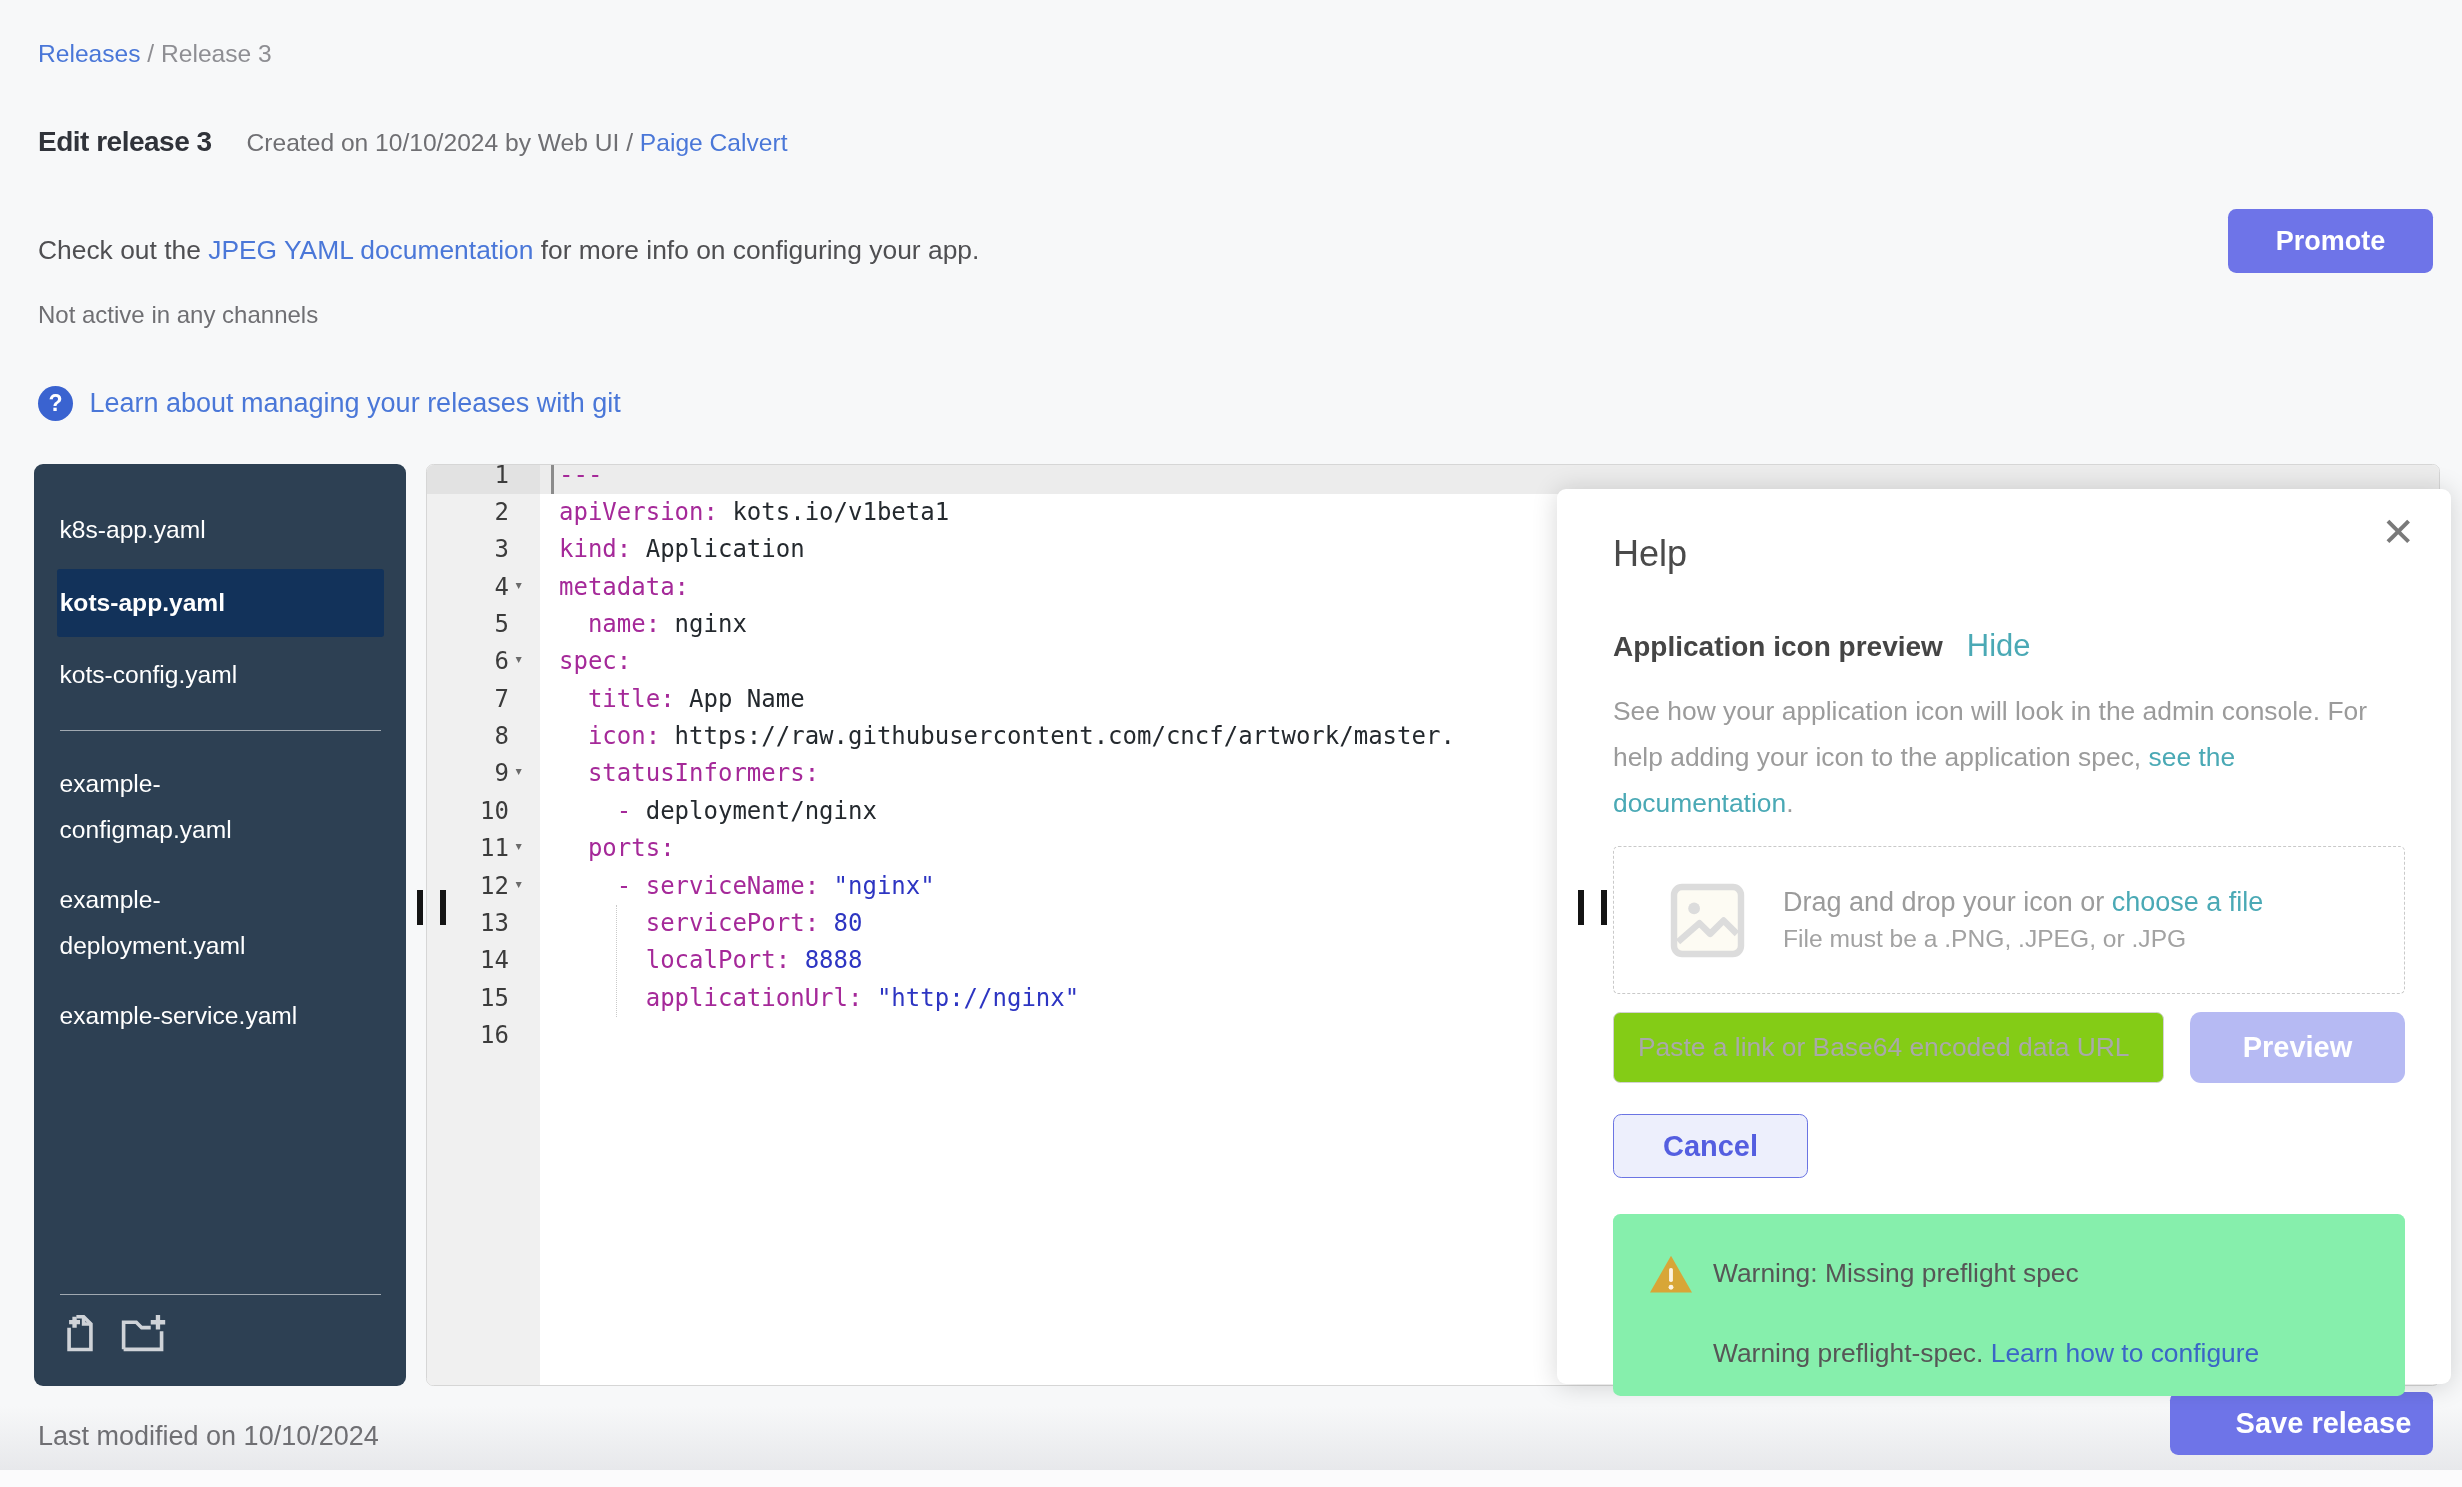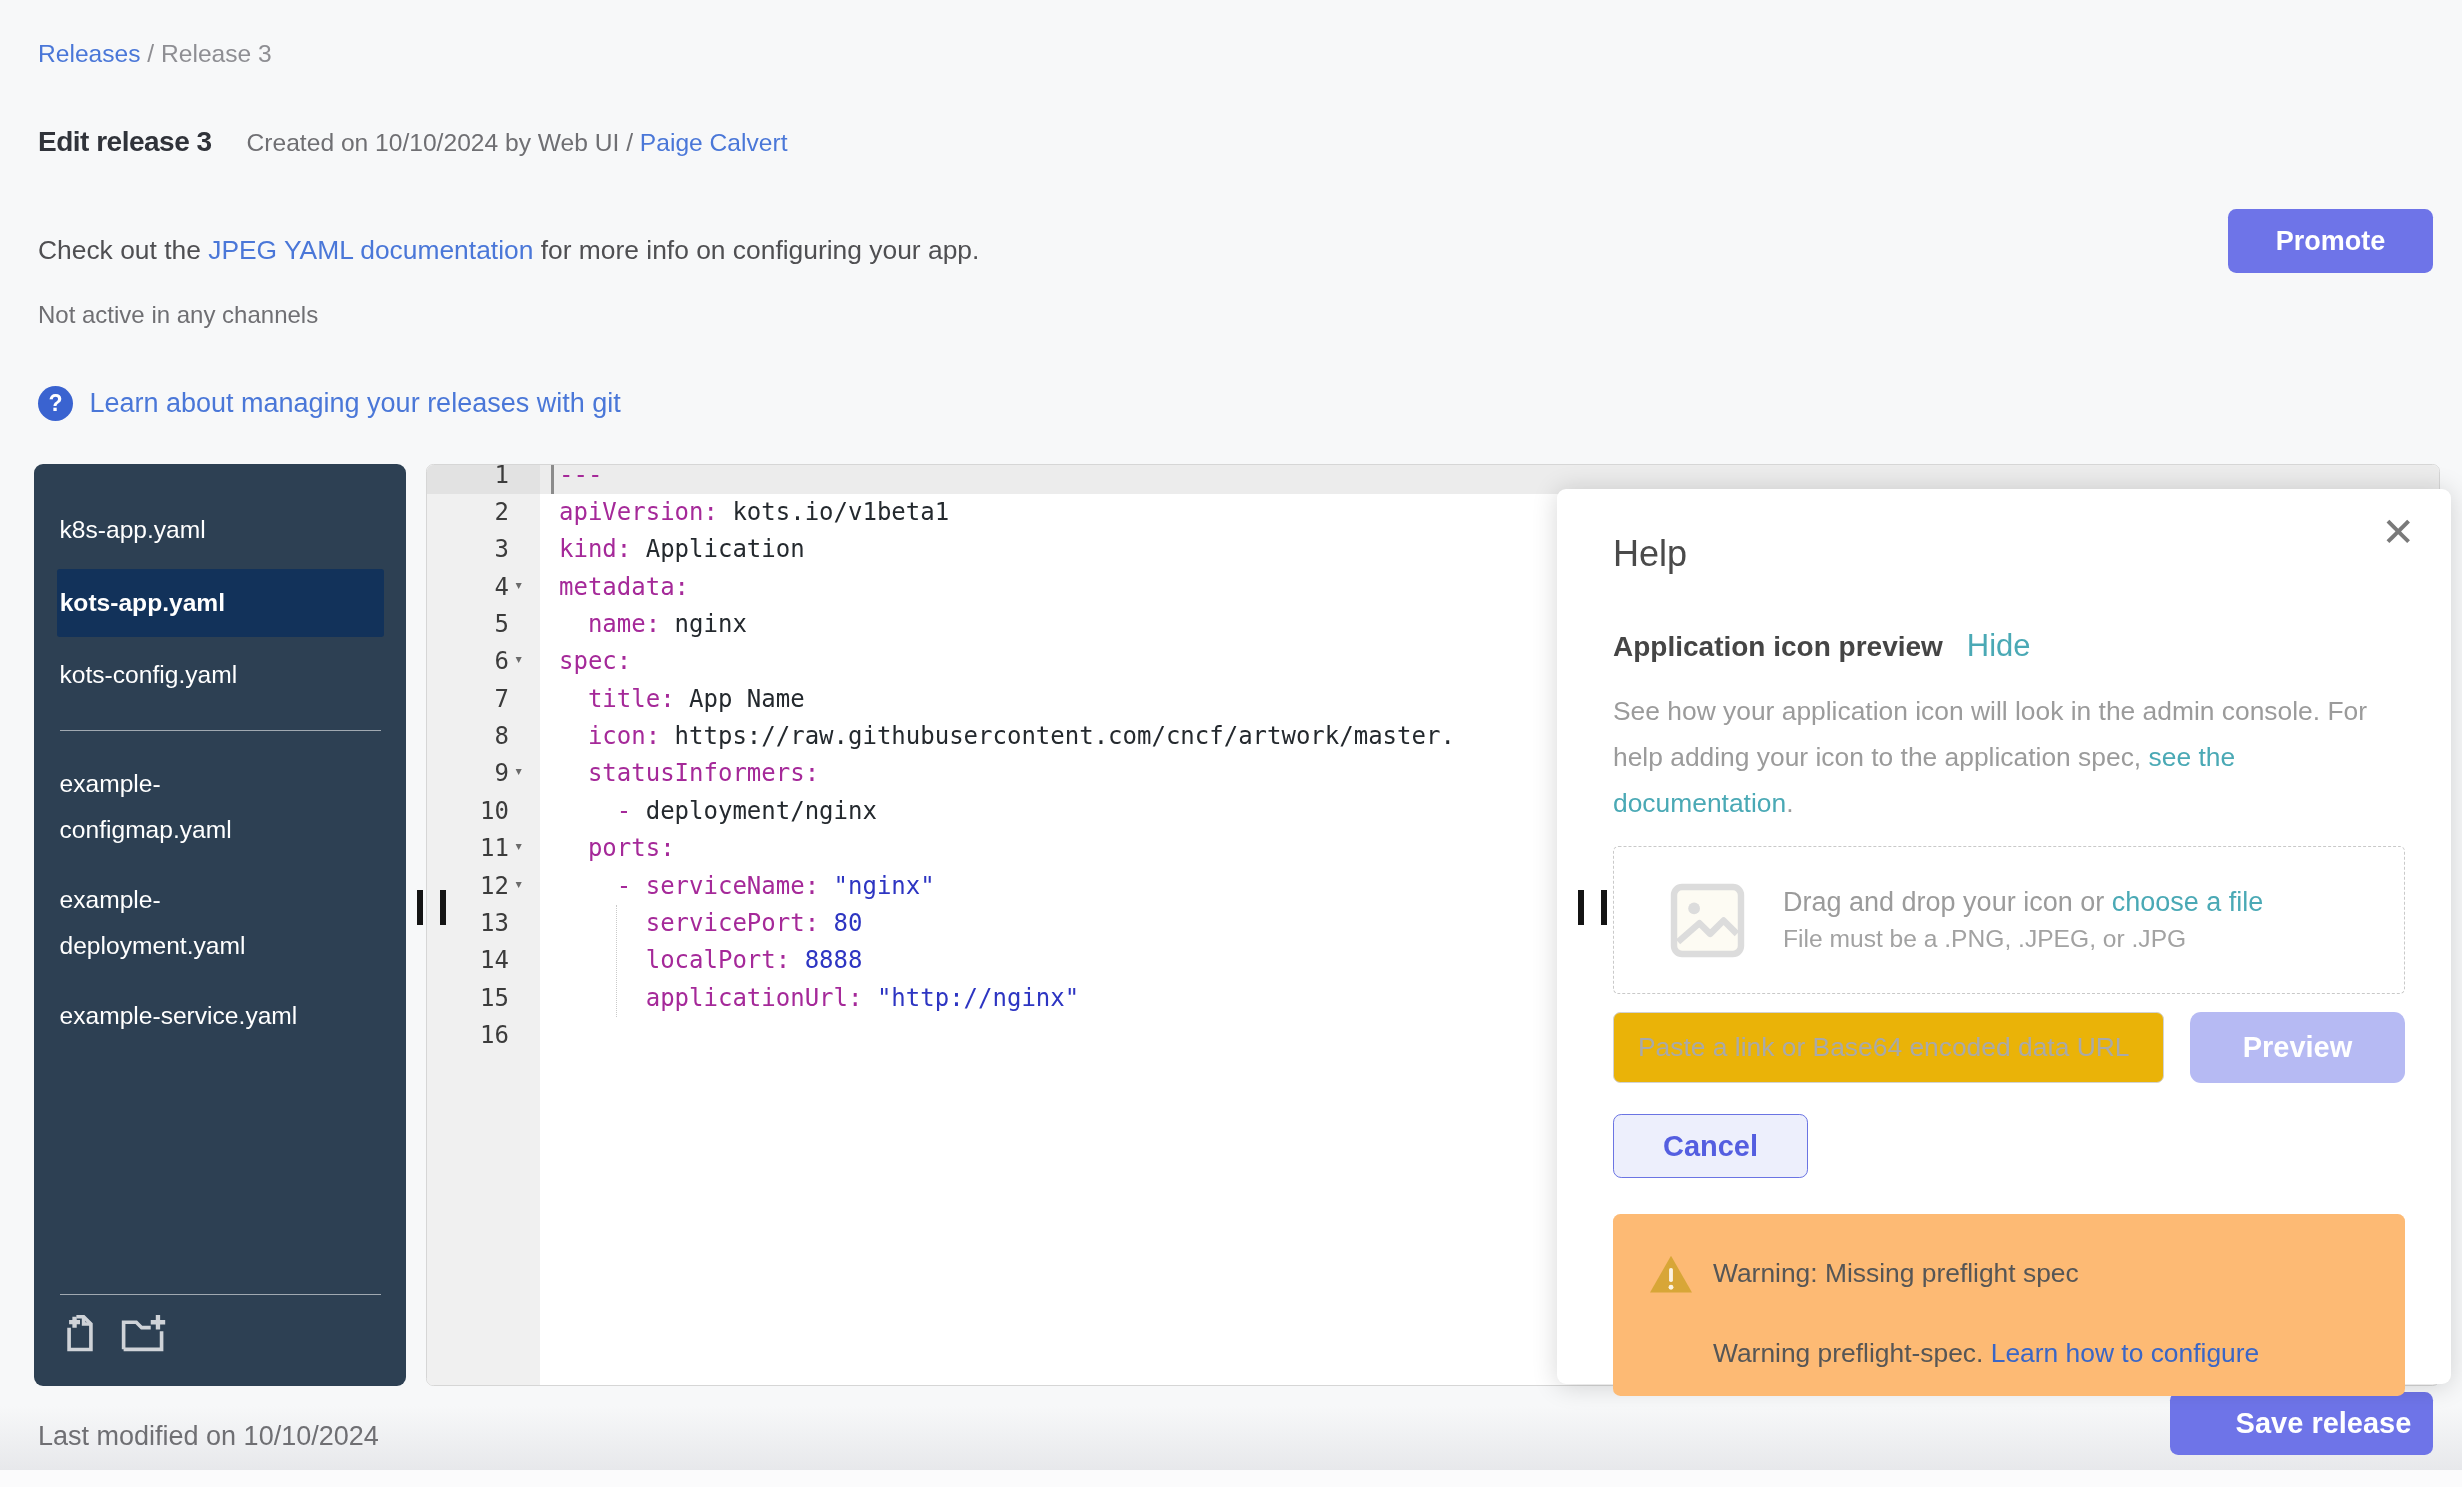--- a/index.html
+++ b/index.html
@@ -82,7 +82,7 @@
   #dz-texts .dz-hint { margin-top:7.3px; font-size:24.6px; color:#a2a2a2; }
   #icon-input-row { margin-top:18px; display:flex; gap:25.5px; }
   #icon-url-input { width:584px; height:71px; border:1.8px solid #d2d2d2; border-radius:7.3px;
-    font-size:26.4px; color:#555; padding:6px 24px; outline:none; background:#eab308;
+    font-size:26.4px; color:#555; padding:6px 24px; outline:none; background:#84cc16;
     font-family:"Liberation Sans", sans-serif; }
   #icon-url-input::placeholder { color:#a9a9a9; }
   #preview-btn { width:229px; height:71px; background:#b6baf3; font-size:29px; border-radius:11px; }

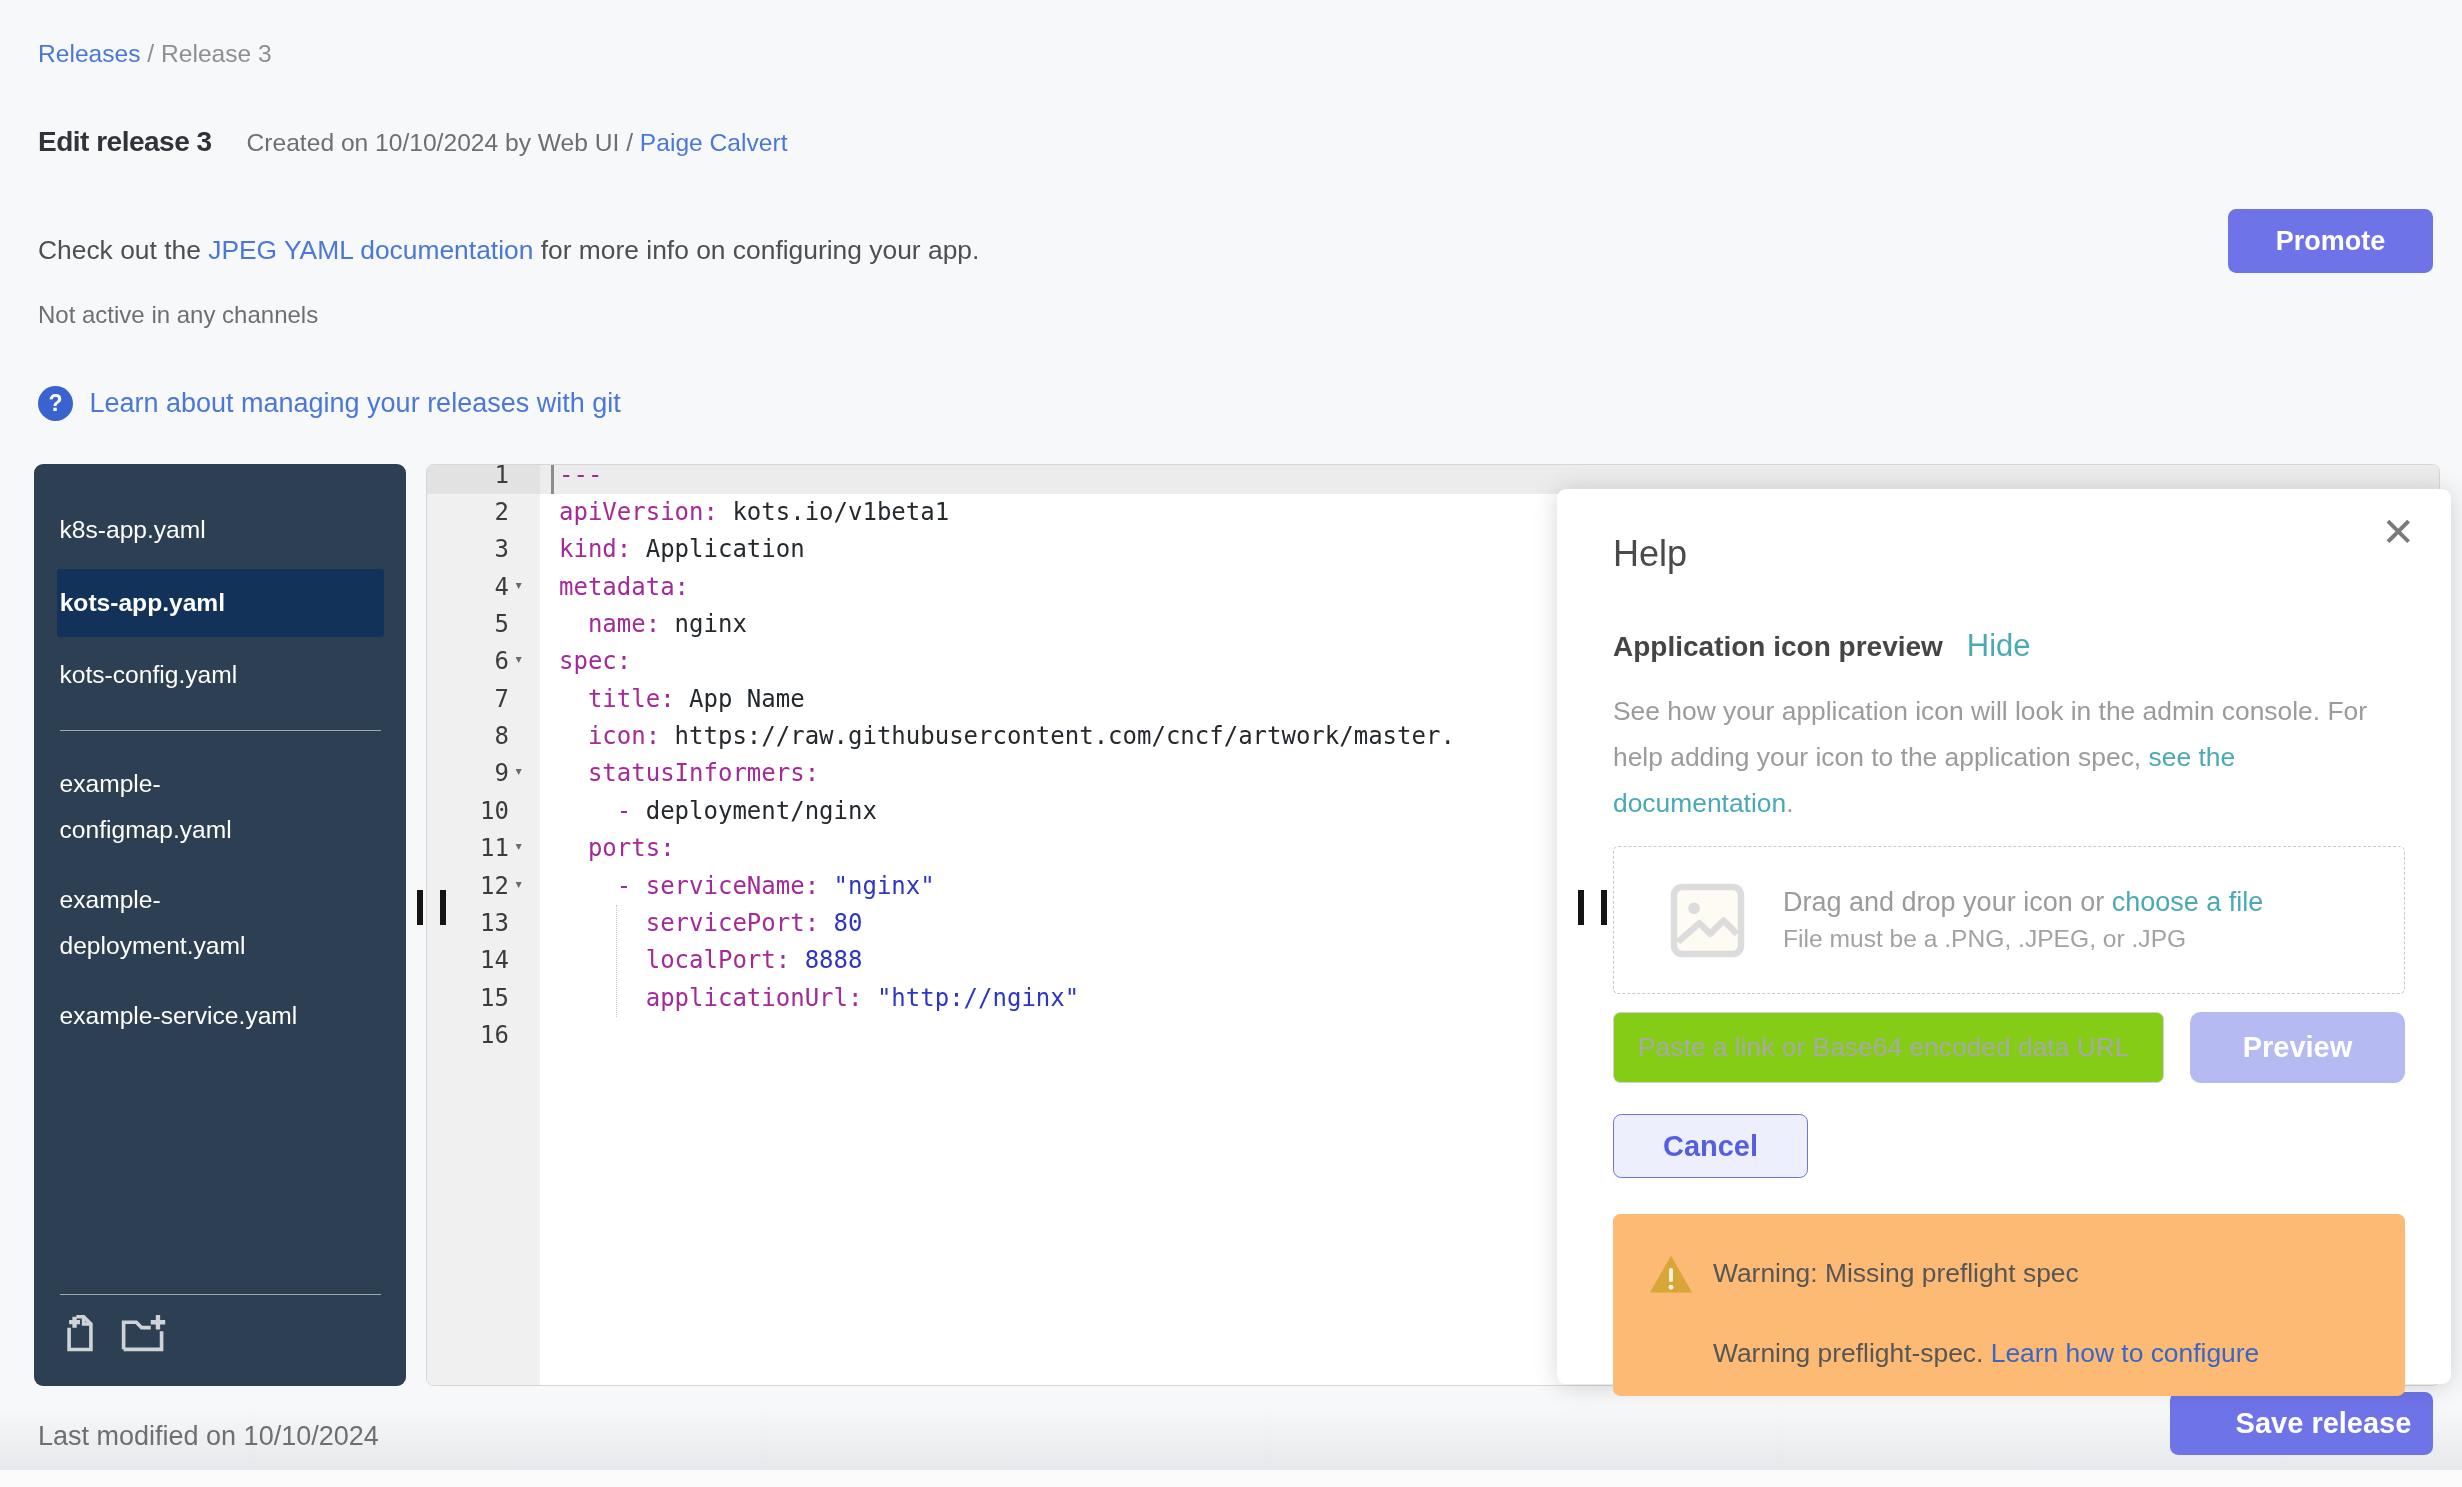--- a/index.html
+++ b/index.html
@@ -88,7 +88,7 @@
   #preview-btn { width:229px; height:71px; background:#b6baf3; font-size:29px; border-radius:11px; }
   #cancel-btn { margin-top:31px; width:195px; height:64px; background:#edeffc;
     border:1.8px solid #6b74e3; color:#545ee0; font-size:29px; }
-  #warning-box { margin-top:36px; width:792px; height:182px; background:#fdba74;
+  #warning-box { margin-top:36px; width:792px; height:182px; background:#86efac;
     border-radius:7.3px; position:relative; overflow:hidden; }
   #warning-icon { position:absolute; left:35px; top:40px; }
   #warning-line1 { position:absolute; left:100px; top:44px; font-size:26.4px; color:#565656; }

